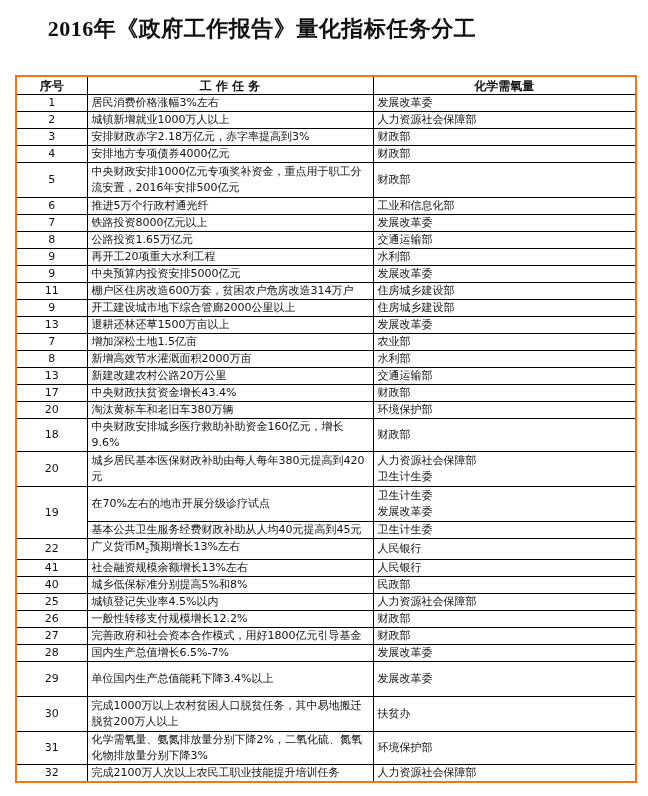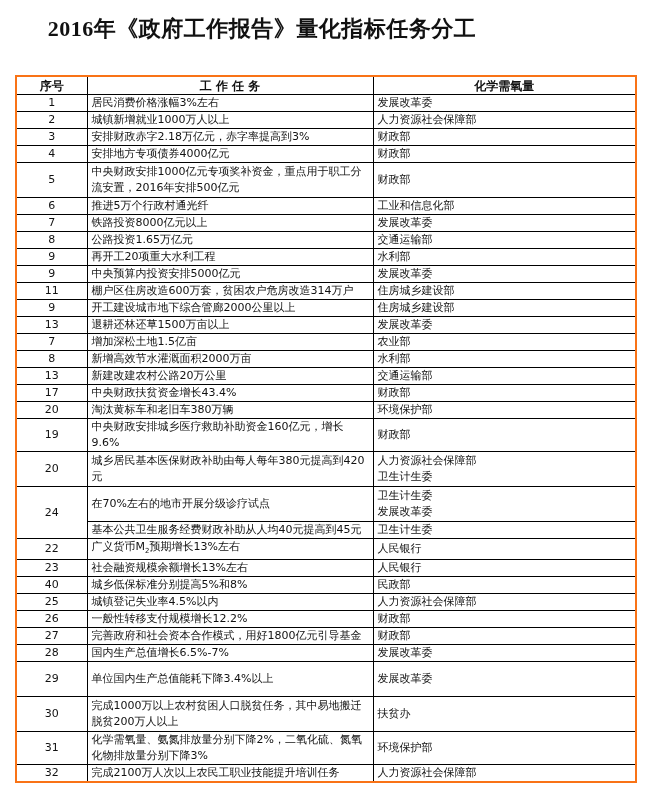--- a/index.html
+++ b/index.html
@@ -167,7 +167,7 @@
         </td>
       </tr>
       <tr>
-        <td class="no">19</td>
+        <td class="no">18</td>
         <td class="task">中央财政安排城乡医疗救助补助资金160亿元，增长9.6%</td>
         <td class="dept">
           <span class="dept-line">财政部</span>

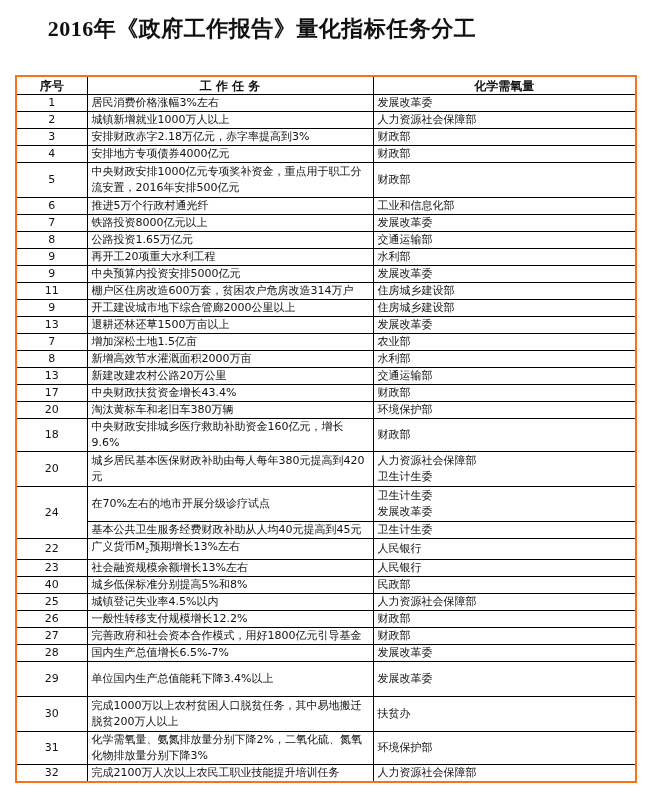--- a/index.html
+++ b/index.html
@@ -182,7 +182,7 @@
         </td>
       </tr>
       <tr class="r2">
-        <td class="no" rowspan="2">24</td>
+        <td class="no" rowspan="2">19</td>
         <td class="task">在70%左右的地市开展分级诊疗试点</td>
         <td class="dept">
           <span class="dept-line">卫生计生委</span>

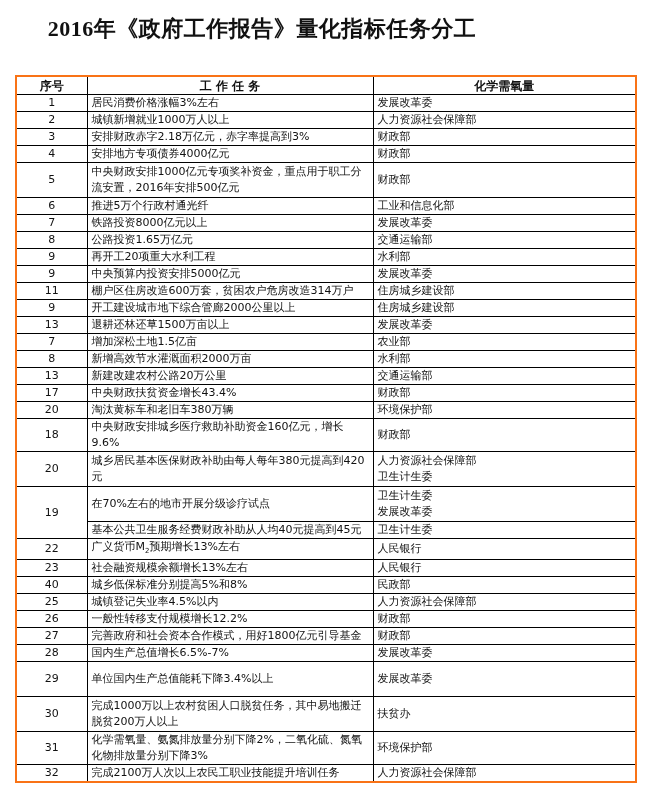--- a/index.html
+++ b/index.html
@@ -203,7 +203,7 @@
         </td>
       </tr>
       <tr>
-        <td class="no">23</td>
+        <td class="no">41</td>
         <td class="task">社会融资规模余额增长13%左右</td>
         <td class="dept">
           <span class="dept-line">人民银行</span>

